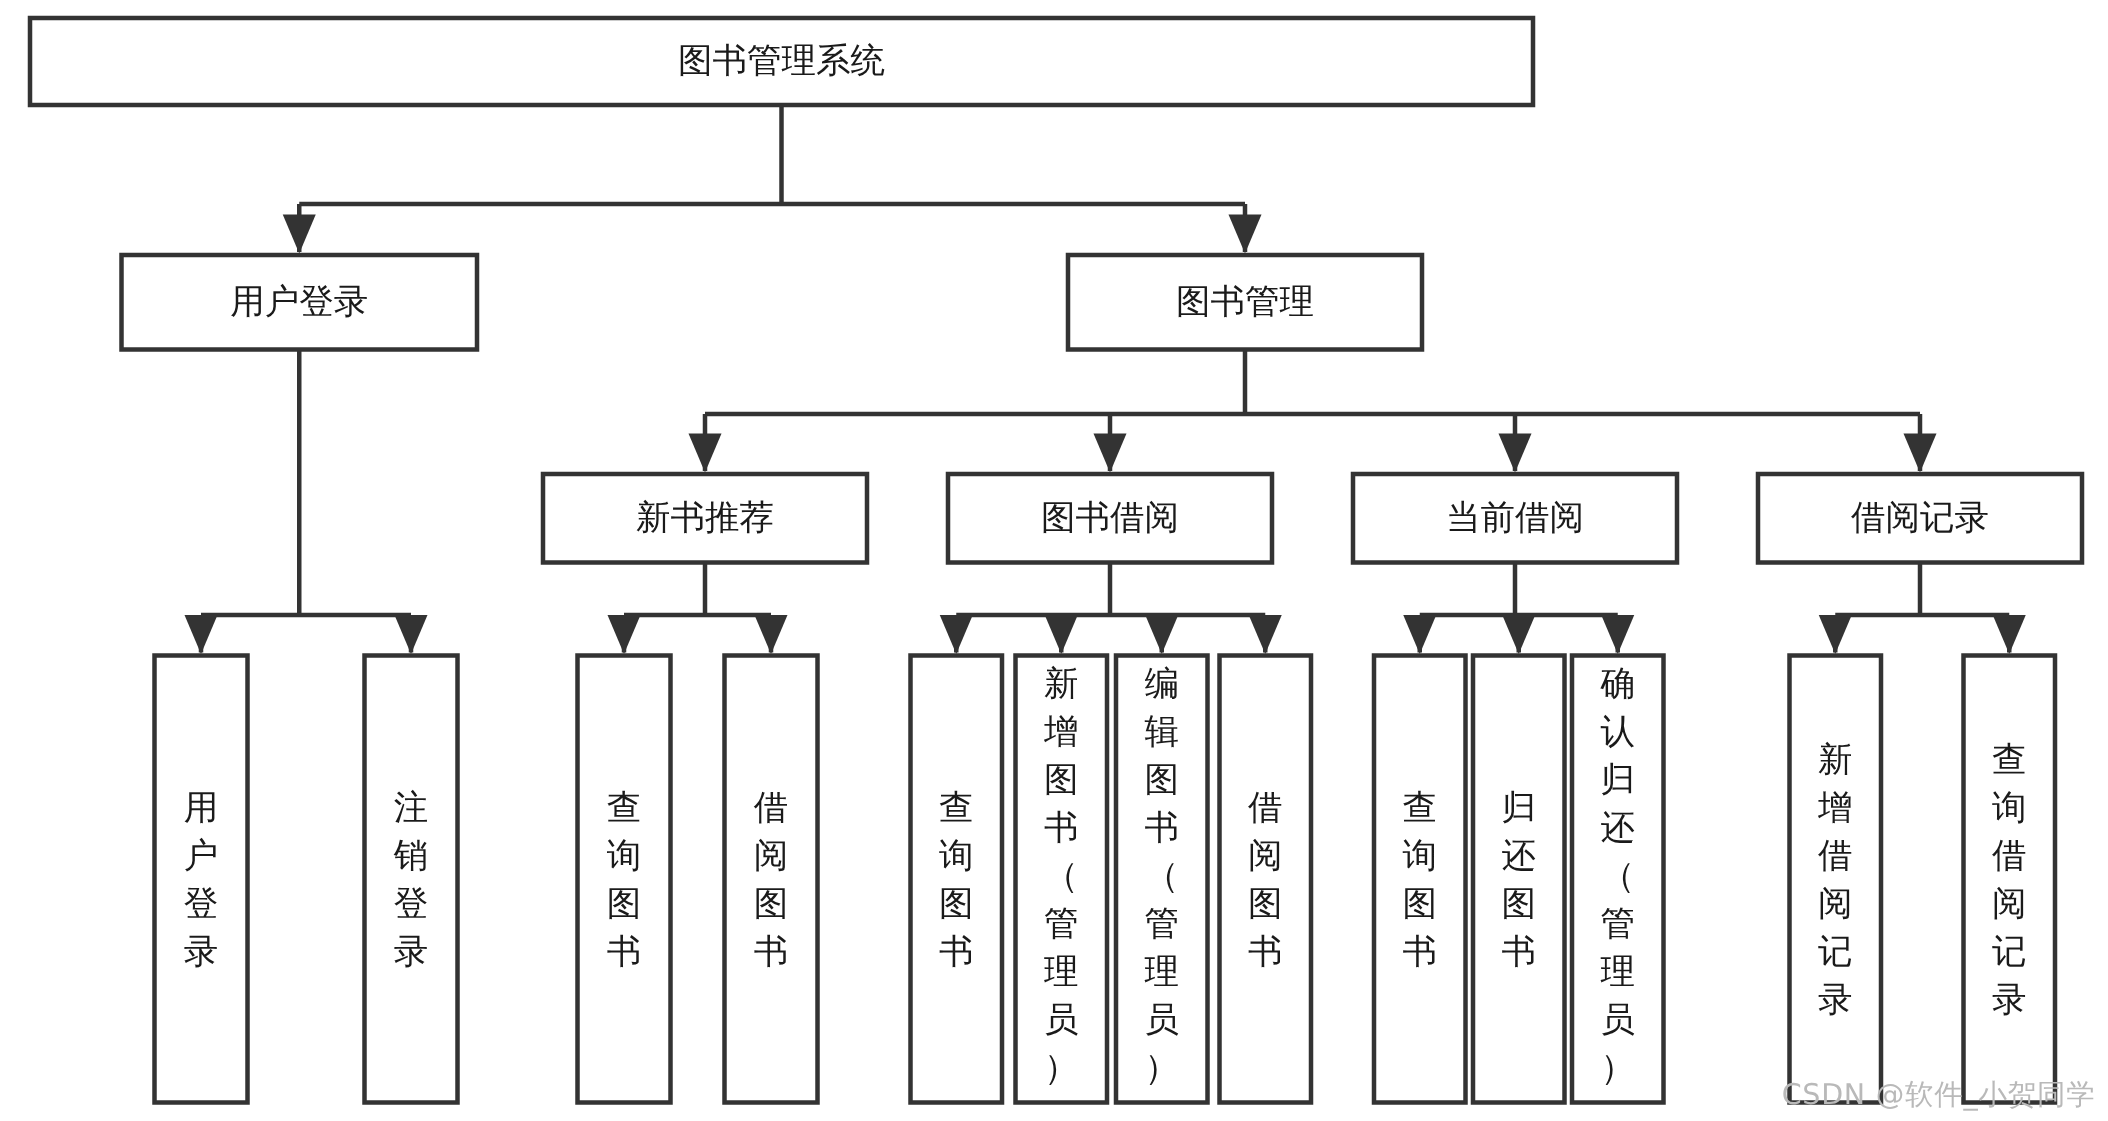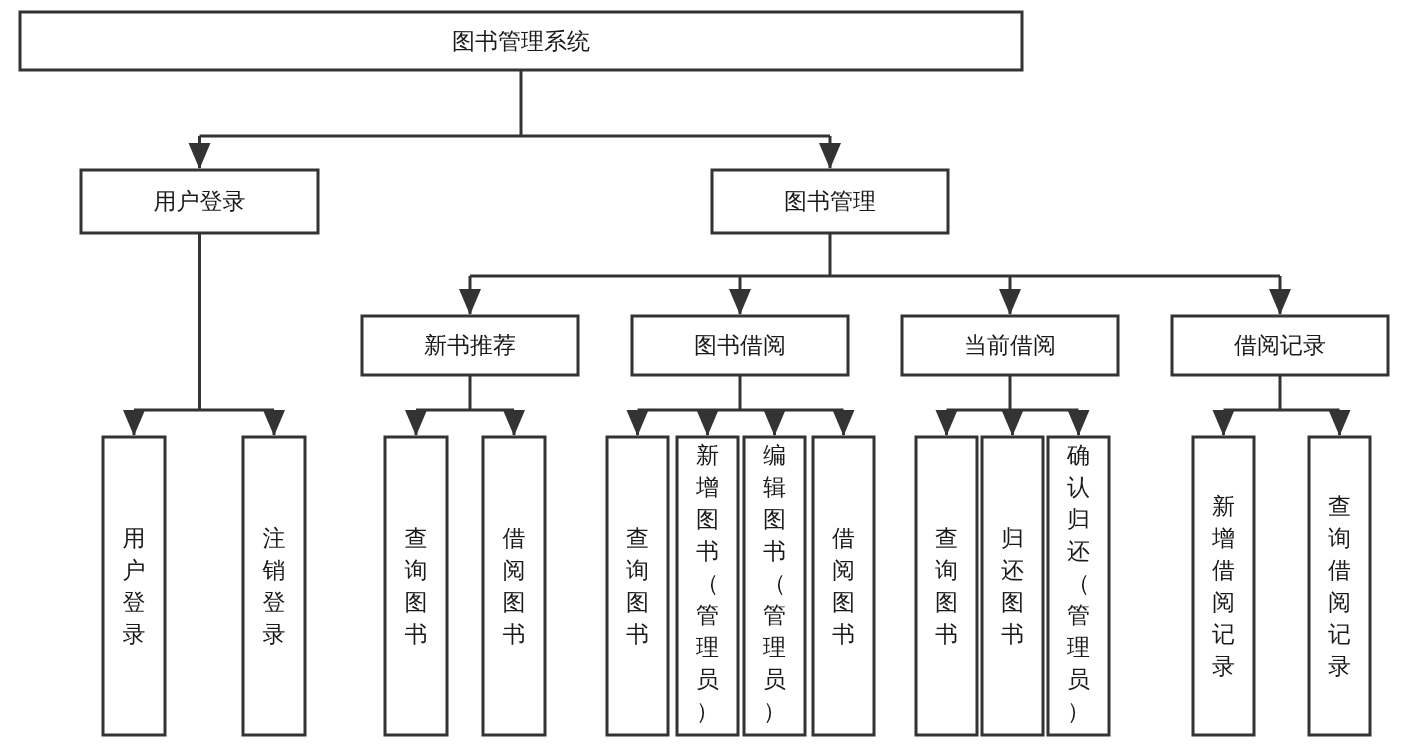--- a/index.html
+++ b/index.html
@@ -215,6 +215,7 @@
       </g>
   </svg>
 
+  <div class="watermark">CSDN @软件_小贺同学</div>
 
 </div>
 

